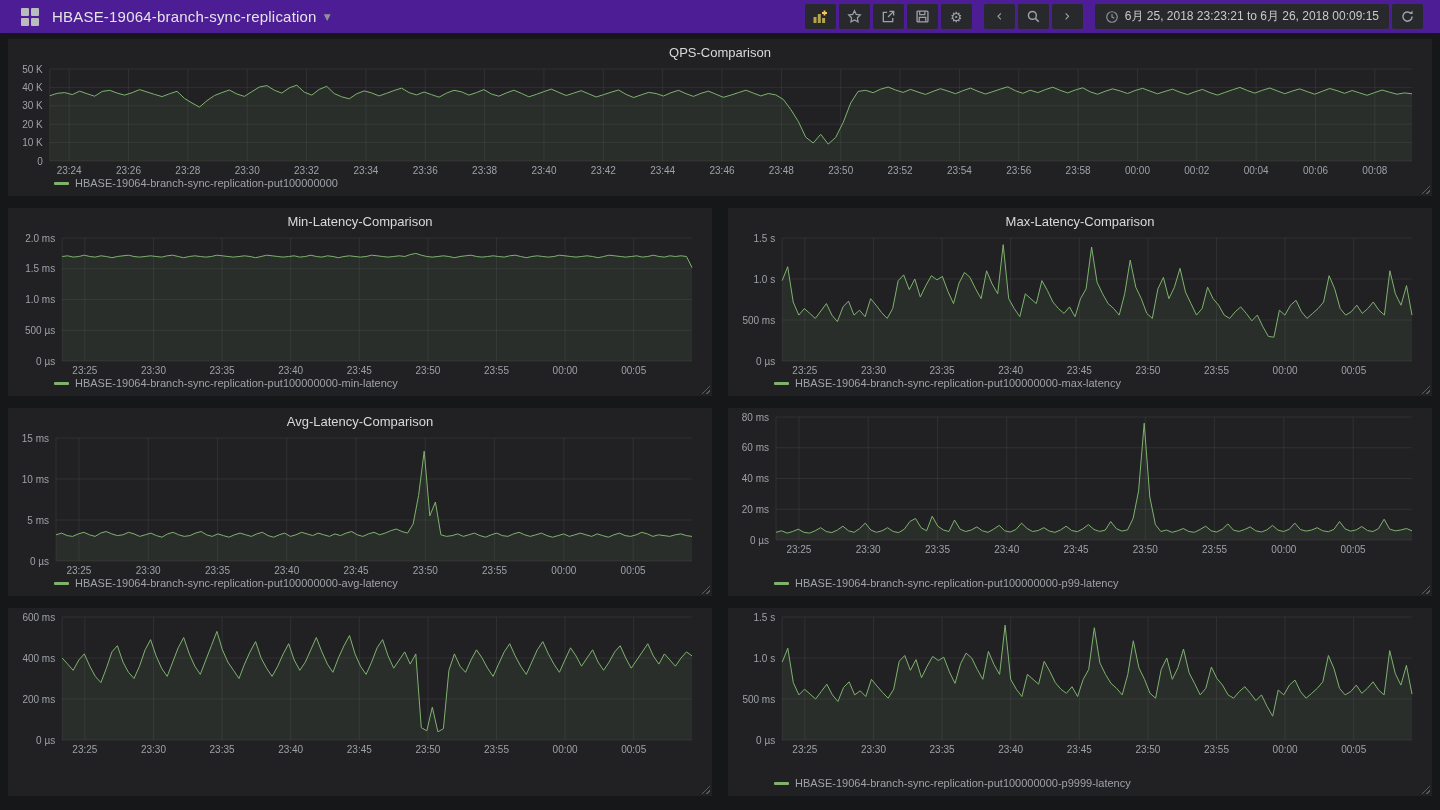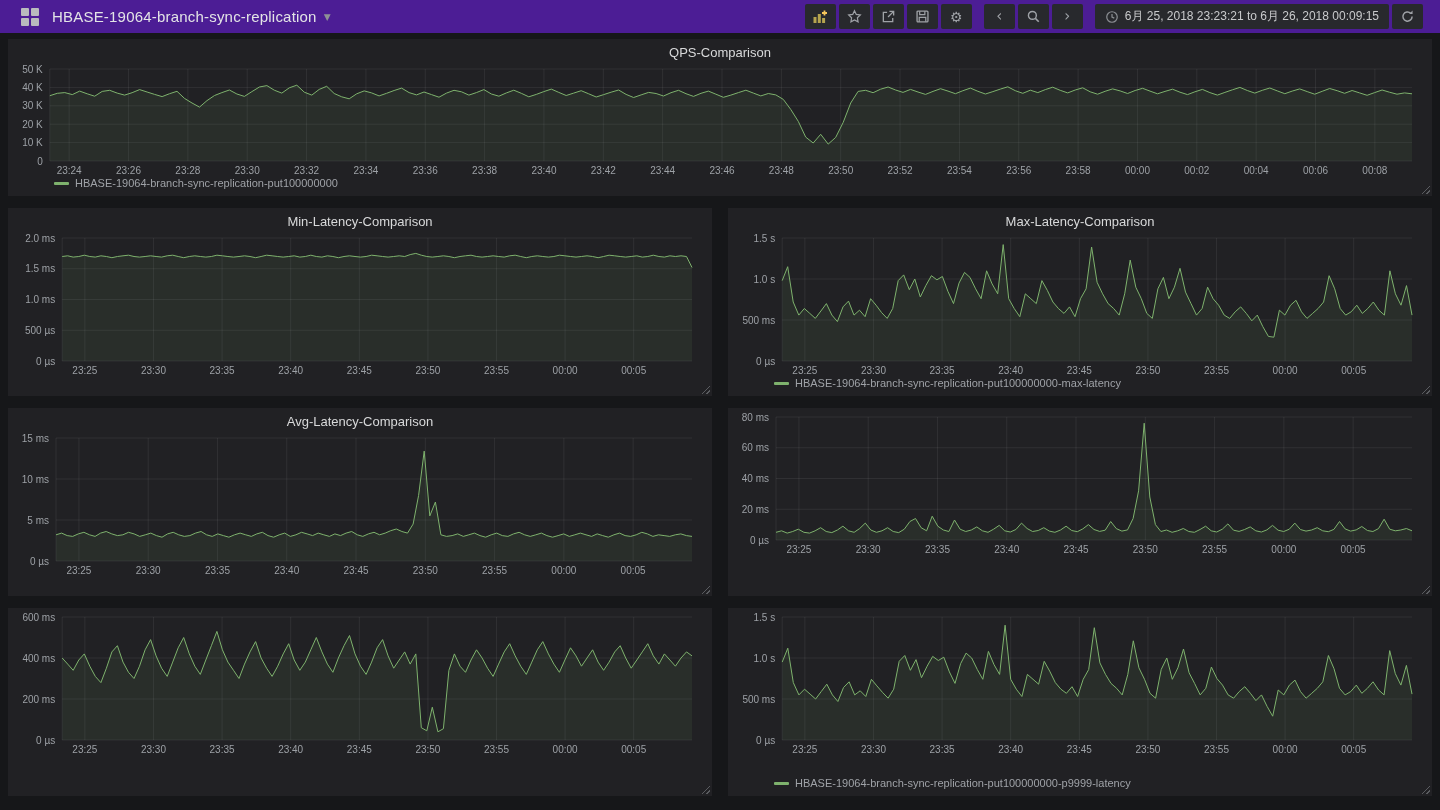--- a/index.html
+++ b/index.html
@@ -234,6 +234,12 @@
             <path d="M46.2 24.5L51.7 23.8L57.2 25.1L62.8 24.5L68.3 23.2L73.8 24.5L79.3 25.1L84.9 23.8L90.4 24.5L95.9 25.7L101.4 24.5L107.0 23.8L112.5 23.2L118.0 24.5L123.5 25.1L129.1 24.5L134.6 23.8L140.1 24.5L145.6 25.1L151.2 23.8L156.7 23.2L162.2 24.5L167.7 25.7L173.3 24.5L178.8 23.8L184.3 24.5L189.8 25.1L195.4 24.5L200.9 23.2L206.4 23.8L211.9 24.5L217.5 25.1L223.0 24.5L228.5 23.8L234.0 24.5L239.6 25.7L245.1 24.5L250.6 23.2L256.1 23.8L261.7 24.5L267.2 25.1L272.7 24.5L278.2 23.8L283.8 25.1L289.3 24.5L294.8 23.2L300.3 24.5L305.9 25.1L311.4 23.8L316.9 24.5L322.4 25.7L328.0 24.5L333.5 23.8L339.0 24.5L344.5 25.1L350.1 24.5L355.6 23.2L361.1 23.8L366.6 24.5L372.1 25.1L377.7 24.5L383.2 23.8L388.7 24.5L394.2 22.6L399.8 21.4L405.3 23.2L410.8 24.5L416.3 25.1L421.9 24.5L427.4 23.8L432.9 24.5L438.4 25.7L444.0 24.5L449.5 23.8L455.0 23.2L460.5 24.5L466.1 25.1L471.6 24.5L477.1 23.8L482.6 24.5L488.2 25.1L493.7 23.8L499.2 23.2L504.7 24.5L510.3 25.7L515.8 24.5L521.3 23.8L526.8 24.5L532.4 25.1L537.9 24.5L543.4 23.2L548.9 23.8L554.5 24.5L560.0 25.1L565.5 24.5L571.0 23.8L576.6 24.5L582.1 25.7L587.6 24.5L593.1 23.2L598.7 23.8L604.2 24.5L609.7 25.1L615.2 24.5L620.8 23.8L626.3 25.1L631.8 24.5L637.3 23.2L642.9 24.5L648.4 25.1L653.9 23.8L659.4 24.5L665.0 23.8L670.5 24.5L676.0 35.5" fill="none" stroke="#7eb26d" stroke-width="1"></path>
           </svg>
         </div>
+      <div class="legend">
+        <div class="legend-item">
+          <span class="legend-marker"></span>
+          <span class="legend-label">HBASE-19064-branch-sync-replication-put100000000-min-latency</span>
+        </div>
+      </div>
       <div class="resize-handle"></div>
     </div>
     <div class="panel">

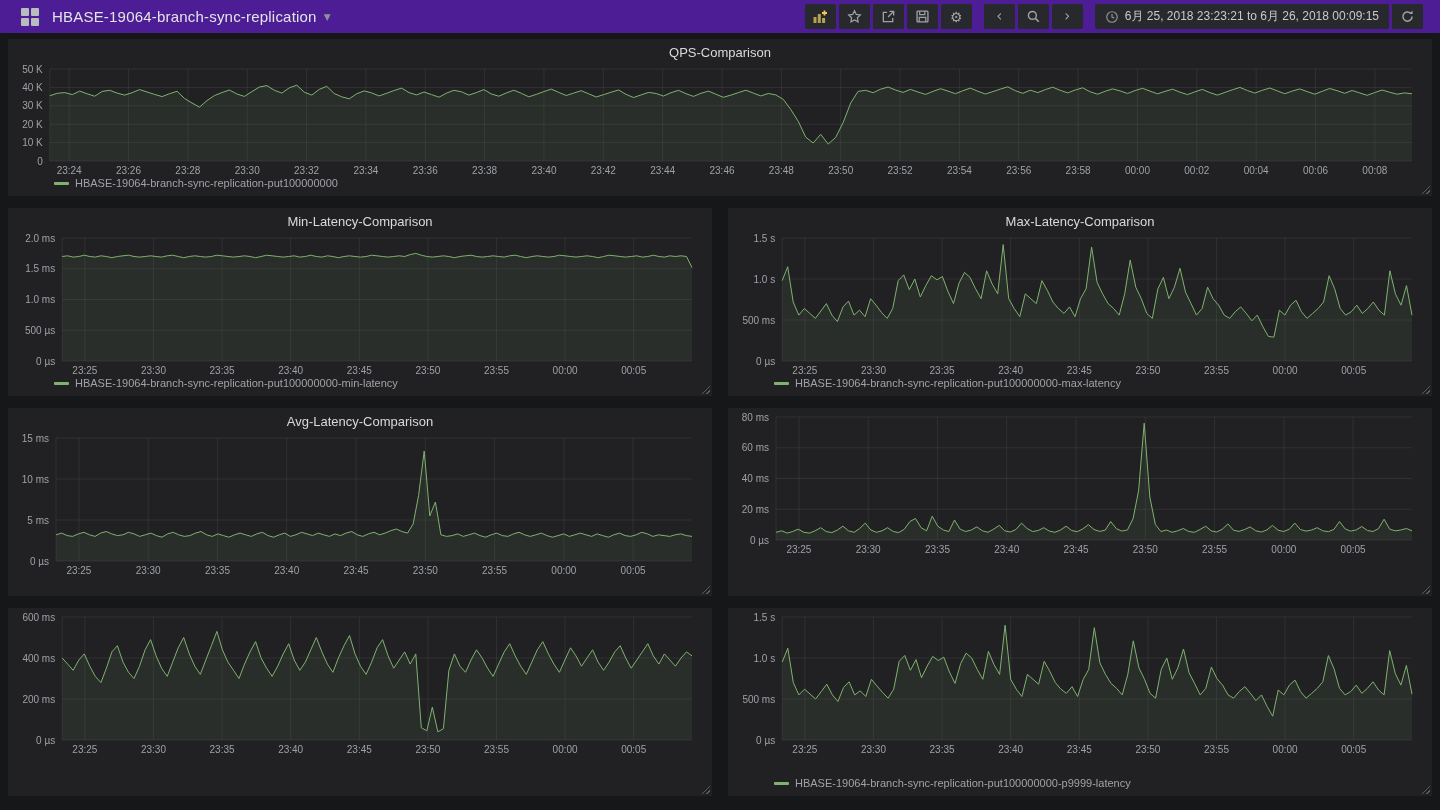--- a/index.html
+++ b/index.html
@@ -323,6 +323,12 @@
             <path d="M40.0 102.8L45.6 101.1L51.2 103.6L56.7 104.4L62.3 101.9L67.9 100.3L73.5 102.8L79.1 104.4L84.6 101.1L90.2 99.5L95.8 101.9L101.4 103.6L106.9 102.8L112.5 100.3L118.1 101.9L123.7 104.4L129.3 102.8L134.8 101.1L140.4 103.6L146.0 105.2L151.6 101.9L157.2 100.3L162.7 102.8L168.3 104.4L173.9 103.6L179.5 101.1L185.1 99.5L190.6 102.8L196.2 104.4L201.8 101.9L207.4 103.6L212.9 105.2L218.5 102.8L224.1 101.1L229.7 102.8L235.3 104.4L240.8 101.9L246.4 100.3L252.0 103.6L257.6 105.2L263.2 102.8L268.7 101.1L274.3 104.4L279.9 102.8L285.5 100.3L291.1 101.9L296.6 103.6L302.2 101.1L307.8 102.8L313.4 104.4L318.9 101.9L324.5 103.6L330.1 101.1L335.7 99.5L341.3 102.8L346.8 104.4L352.4 101.9L358.0 100.3L363.6 102.8L369.2 101.1L374.7 98.7L380.3 97.0L385.9 99.5L391.5 101.1L397.1 92.1L402.6 63.4L408.2 19.1L413.8 83.9L419.4 70.0L424.9 102.8L430.5 104.4L436.1 103.6L441.7 101.9L447.3 104.4L452.8 102.8L458.4 101.1L464.0 103.6L469.6 105.2L475.2 102.8L480.7 101.1L486.3 103.6L491.9 104.4L497.5 101.9L503.1 100.3L508.6 102.8L514.2 104.4L519.8 102.8L525.4 101.1L530.9 103.6L536.5 105.2L542.1 103.6L547.7 101.9L553.3 104.4L558.8 102.8L564.4 101.1L570.0 102.8L575.6 104.4L581.2 101.9L586.7 103.6L592.3 105.2L597.9 102.8L603.5 101.1L609.1 103.6L614.6 104.4L620.2 102.8L625.8 100.3L631.4 101.9L636.9 104.4L642.5 102.8L648.1 103.6L653.7 104.4L659.3 102.8L664.8 101.9L670.4 103.6L676.0 104.4" fill="none" stroke="#7eb26d" stroke-width="1"></path>
           </svg>
         </div>
+      <div class="legend">
+        <div class="legend-item">
+          <span class="legend-marker"></span>
+          <span class="legend-label">HBASE-19064-branch-sync-replication-put100000000-avg-latency</span>
+        </div>
+      </div>
       <div class="resize-handle"></div>
     </div>
     <div class="panel">

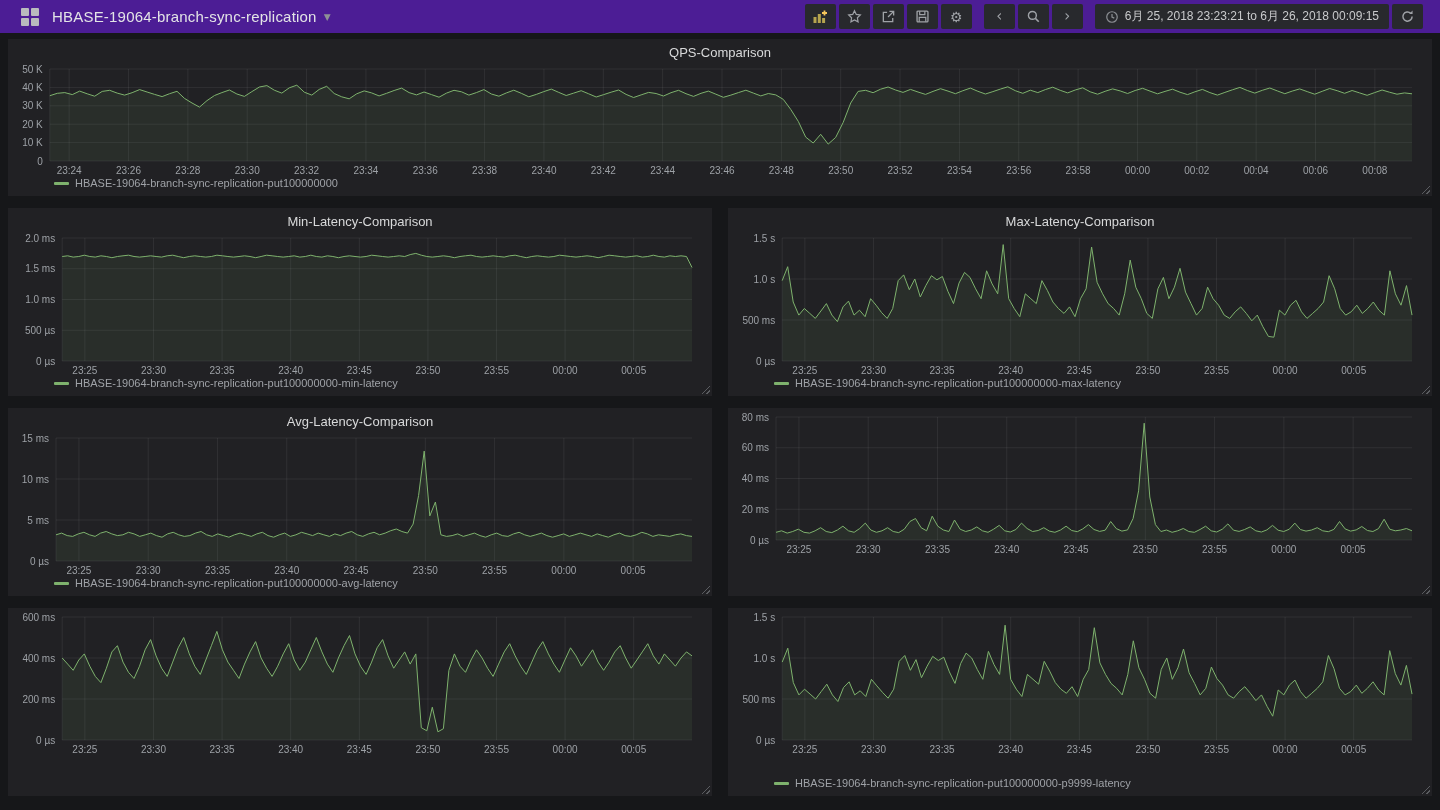--- a/index.html
+++ b/index.html
@@ -367,6 +367,12 @@
             <path d="M40.0 121.3L45.6 119.8L51.2 122.1L56.7 120.5L62.3 118.2L67.9 121.3L73.5 122.1L79.1 119.8L84.6 116.7L90.2 120.5L95.8 121.6L101.4 119.0L106.9 115.2L112.5 119.8L118.1 121.3L123.7 117.5L129.3 112.1L134.8 119.0L140.4 121.3L146.0 119.8L151.6 116.7L157.2 120.5L162.7 121.6L168.3 118.2L173.9 110.5L179.5 107.5L185.1 116.7L190.6 119.8L196.2 105.2L201.8 115.2L207.4 119.0L212.9 120.5L218.5 109.0L224.1 118.2L229.7 120.5L235.3 119.0L240.8 115.9L246.4 119.8L252.0 121.3L257.6 118.2L263.2 114.4L268.7 119.8L274.3 121.0L279.9 118.5L285.5 112.1L291.1 117.5L296.6 120.5L302.2 119.5L307.8 116.7L313.4 120.1L318.9 121.3L324.5 119.0L330.1 115.2L335.7 119.5L341.3 120.7L346.8 117.9L352.4 113.6L358.0 118.5L363.6 120.4L369.2 119.2L374.7 110.5L380.3 117.6L385.9 120.1L391.5 118.9L397.1 107.5L402.6 79.8L408.2 12.2L413.8 86.0L419.4 113.6L424.9 120.5L430.5 119.0L436.1 121.3L441.7 119.8L447.3 117.5L452.8 120.5L458.4 121.3L464.0 118.5L469.6 115.2L475.2 119.8L480.7 121.0L486.3 118.2L491.9 112.9L497.5 119.2L503.1 120.4L508.6 118.5L514.2 115.9L519.8 119.8L525.4 121.0L530.9 118.9L536.5 114.4L542.1 119.2L547.7 120.5L553.3 118.2L558.8 112.1L564.4 118.5L570.0 120.1L575.6 119.0L581.2 116.7L586.7 119.8L592.3 120.7L597.9 118.4L603.5 110.5L609.1 117.9L614.6 120.1L620.2 118.9L625.8 115.5L631.4 119.5L636.9 120.5L642.5 117.6L648.1 108.2L653.7 118.2L659.3 119.8L664.8 119.0L670.4 117.5L676.0 119.8" fill="none" stroke="#7eb26d" stroke-width="1"></path>
           </svg>
         </div>
+      <div class="legend">
+        <div class="legend-item">
+          <span class="legend-marker"></span>
+          <span class="legend-label">HBASE-19064-branch-sync-replication-put100000000-p99-latency</span>
+        </div>
+      </div>
       <div class="resize-handle"></div>
     </div>
   </div>

